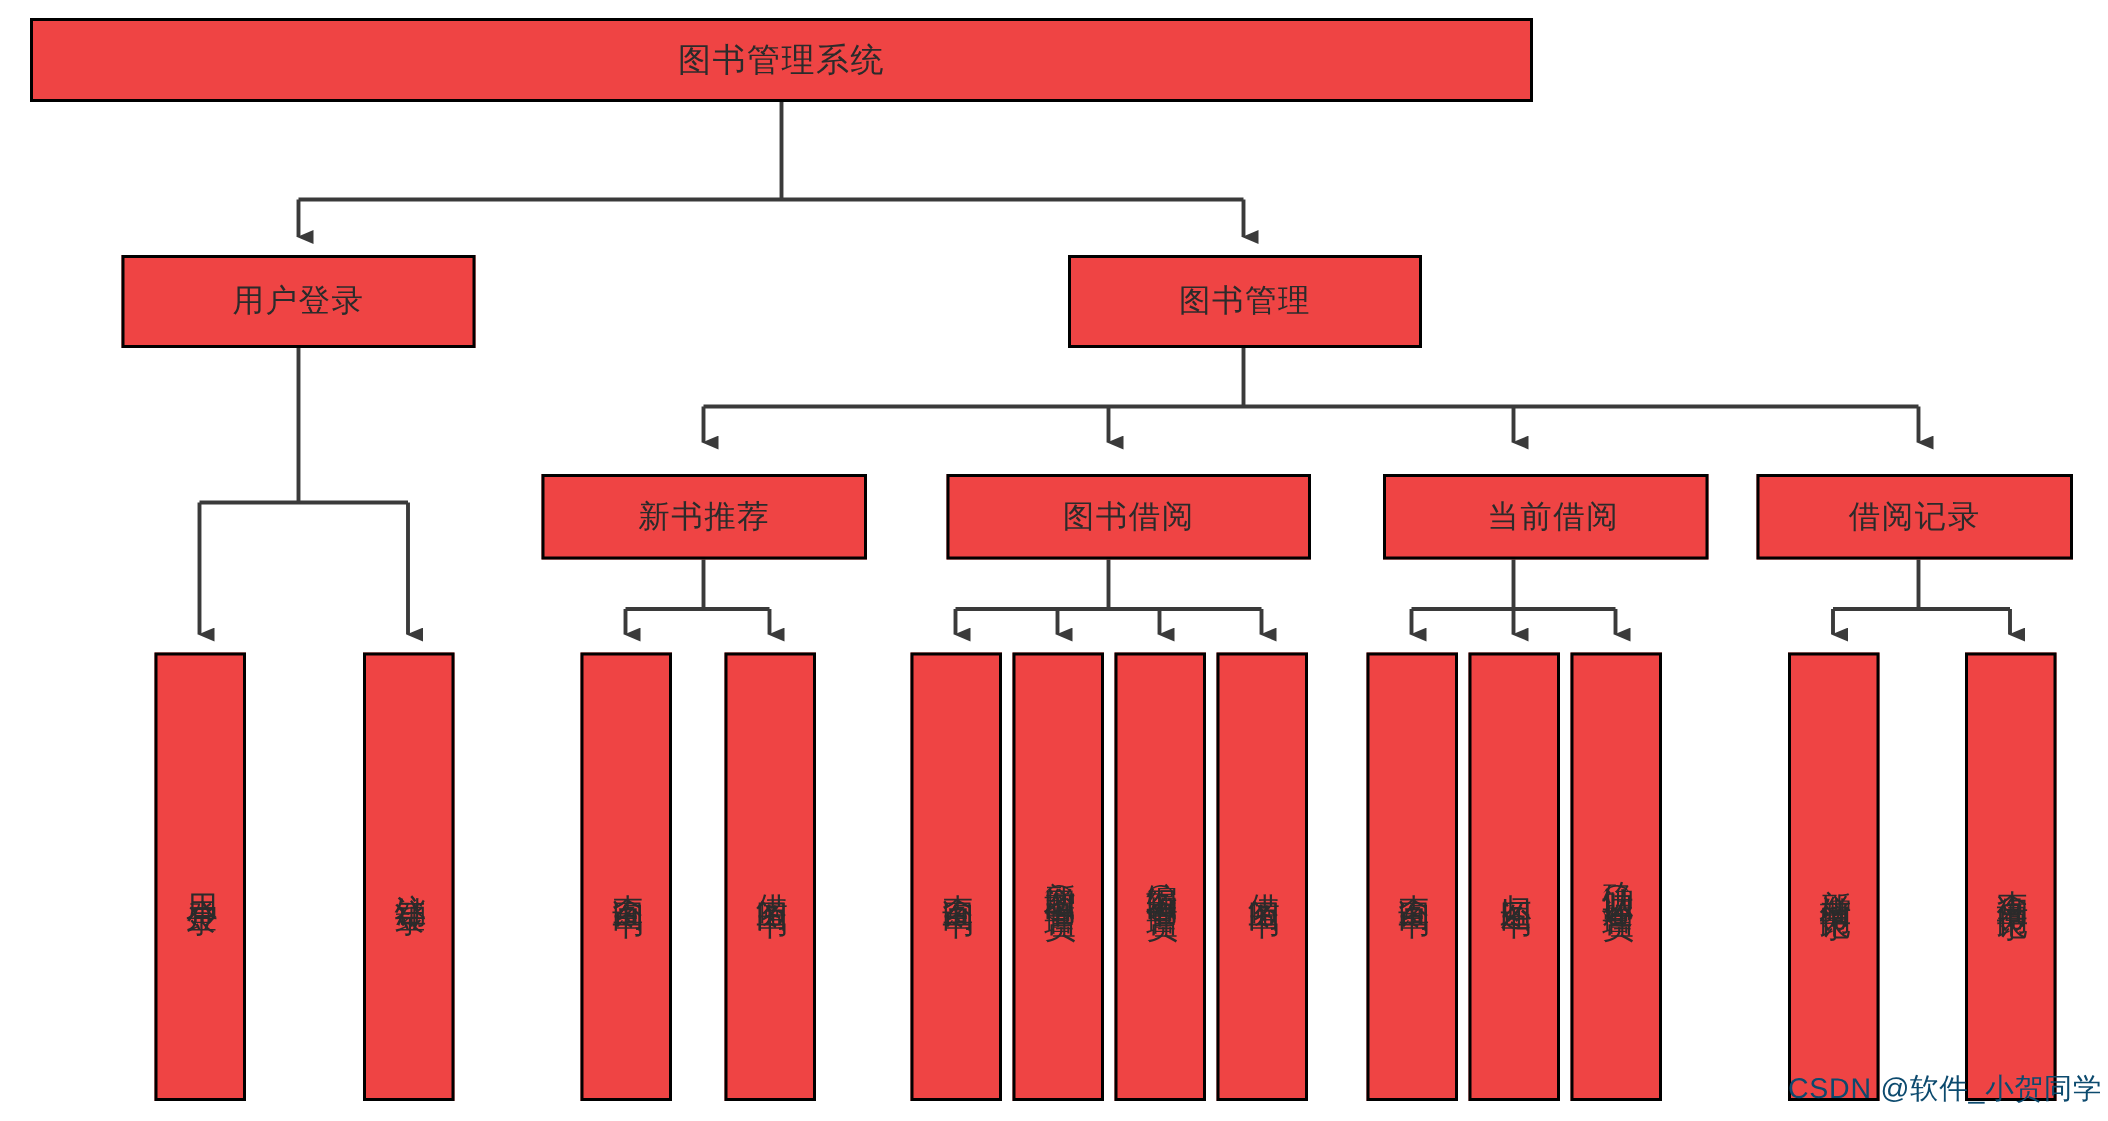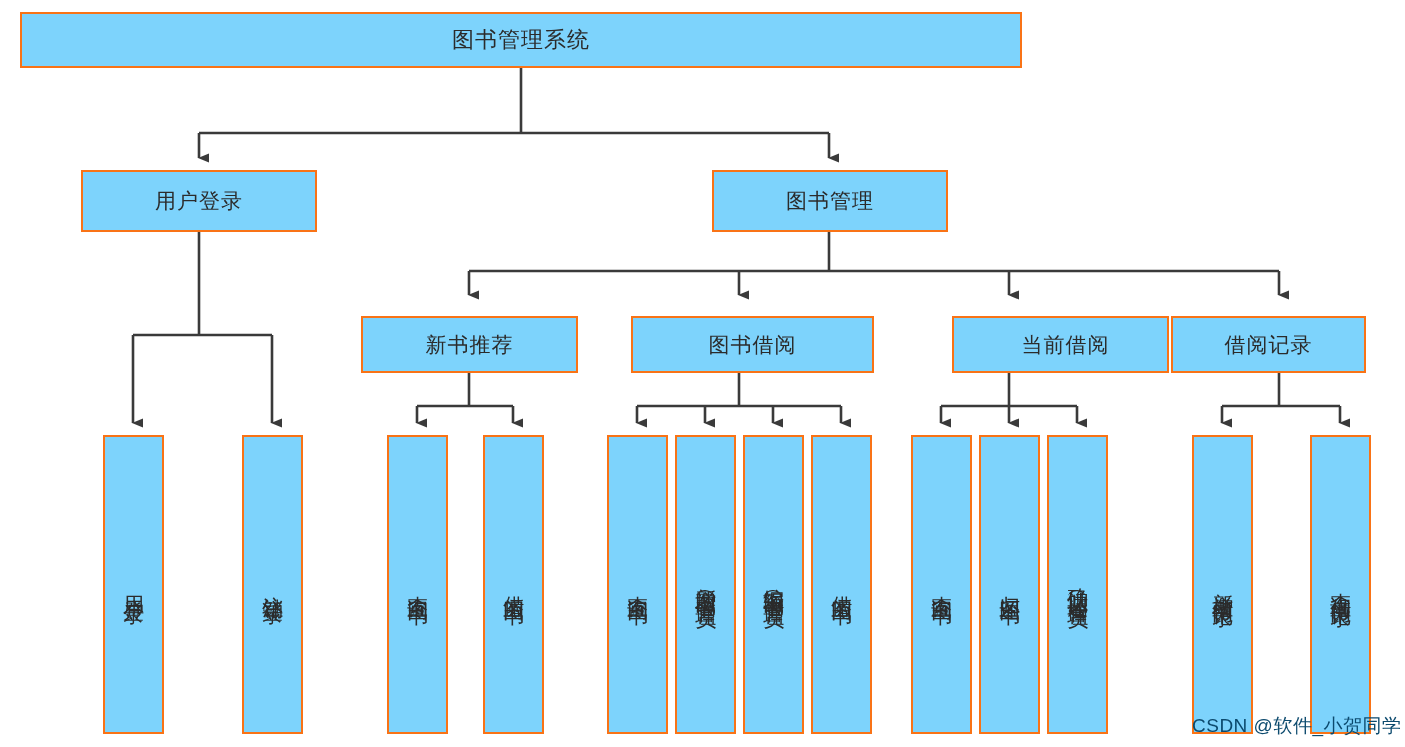--- a/index.html
+++ b/index.html
@@ -28,8 +28,8 @@
   .node {
     position: absolute;
     box-sizing: border-box;
-    border: 2px solid #f97316;
-    background: #7dd3fc;
+    border: 2px solid #000000;
+    background: #ef4444;
     display: flex;
     align-items: center;
     justify-content: center;

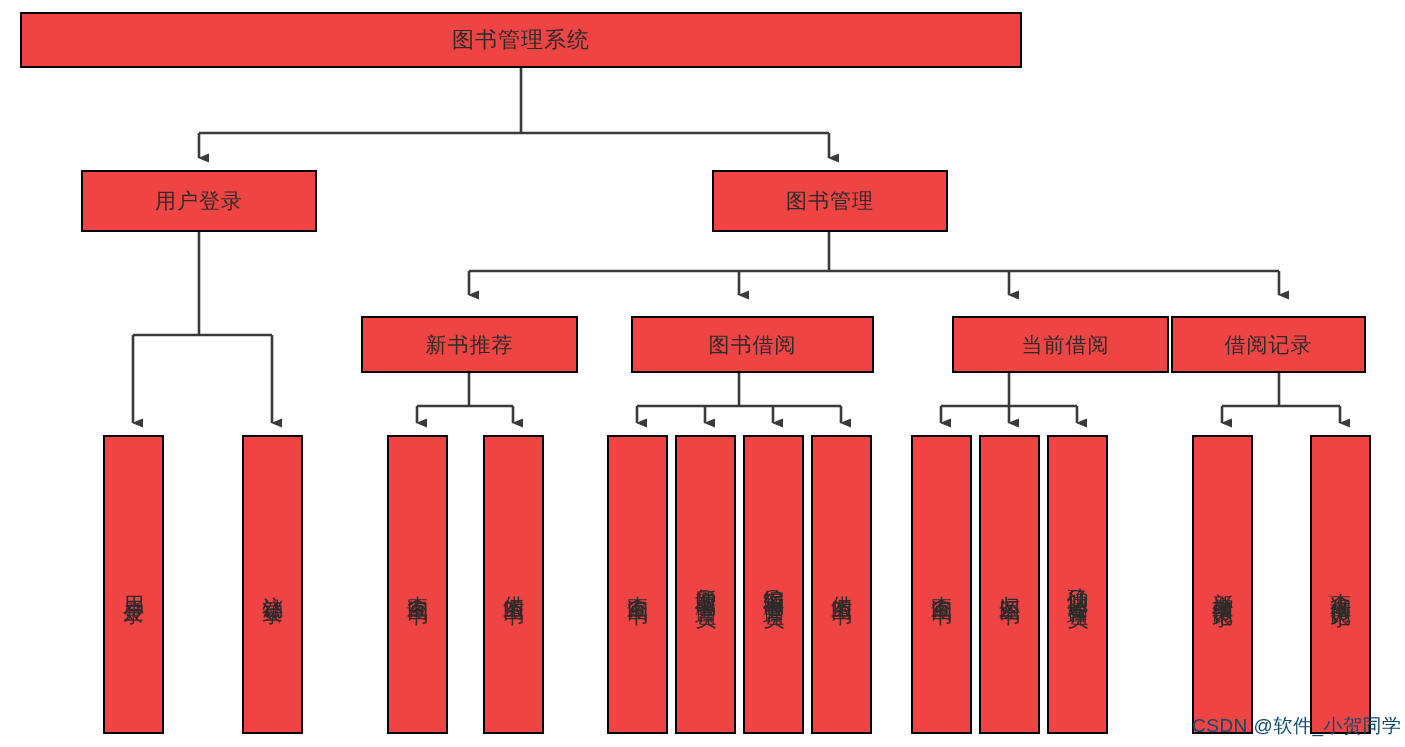--- a/index.html
+++ b/index.html
@@ -137,7 +137,7 @@
   <div class="node horiz" style="left:631px; top:316px; width:243px; height:57px;">
     <span>图书借阅</span>
   </div>
-  <div class="node horiz" style="left:952px; top:316px; width:217px; height:57px;padding-left:10px;">
+  <div class="node horiz" style="left:922px; top:316px; width:217px; height:57px;padding-left:10px;">
     <span>当前借阅</span>
   </div>
   <div class="node horiz" style="left:1171px; top:316px; width:195px; height:57px;">

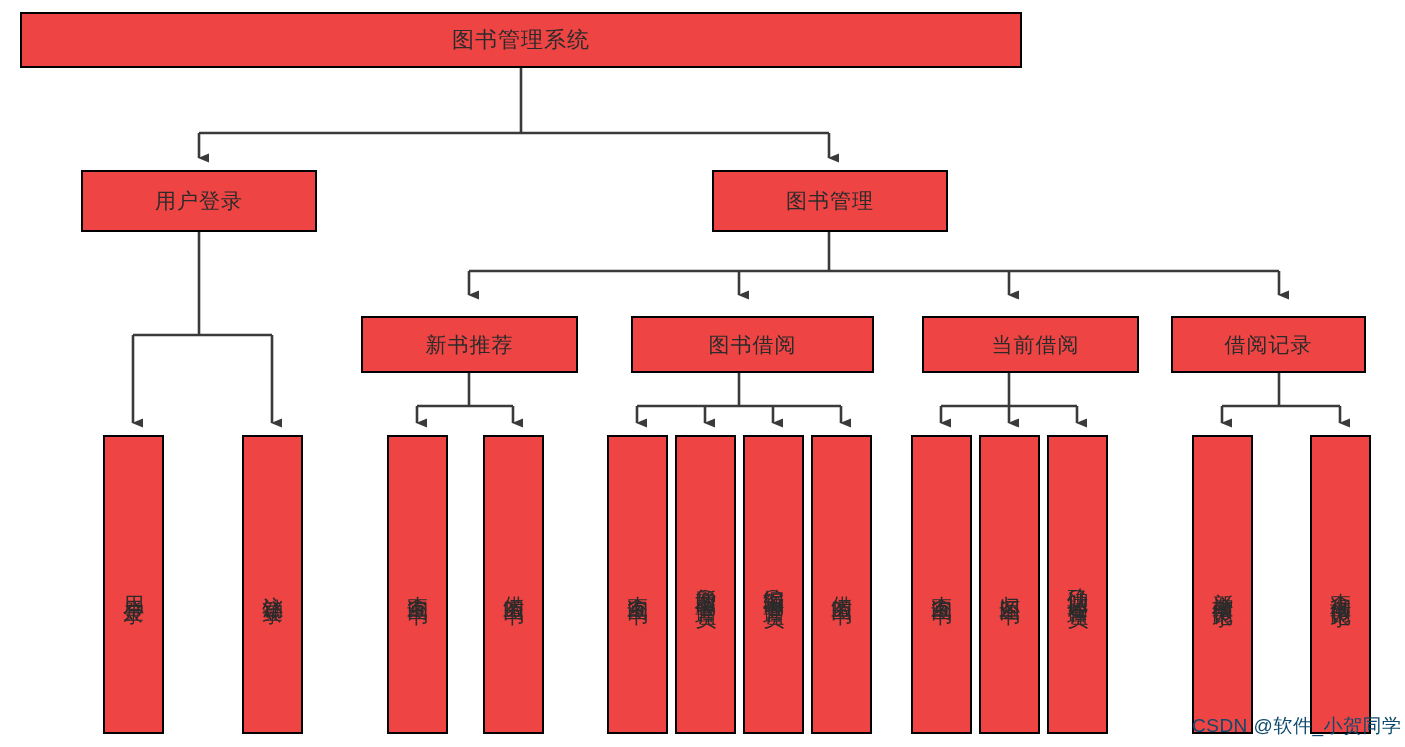--- a/index.html
+++ b/index.html
@@ -140,7 +140,7 @@
   <div class="node horiz" style="left:922px; top:316px; width:217px; height:57px;padding-left:10px;">
     <span>当前借阅</span>
   </div>
-  <div class="node horiz" style="left:1171px; top:316px; width:195px; height:57px;">
+  <div class="node horiz" style="left:1171px; top:316px; width:211px; height:57px;">
     <span>借阅记录</span>
   </div>
 

